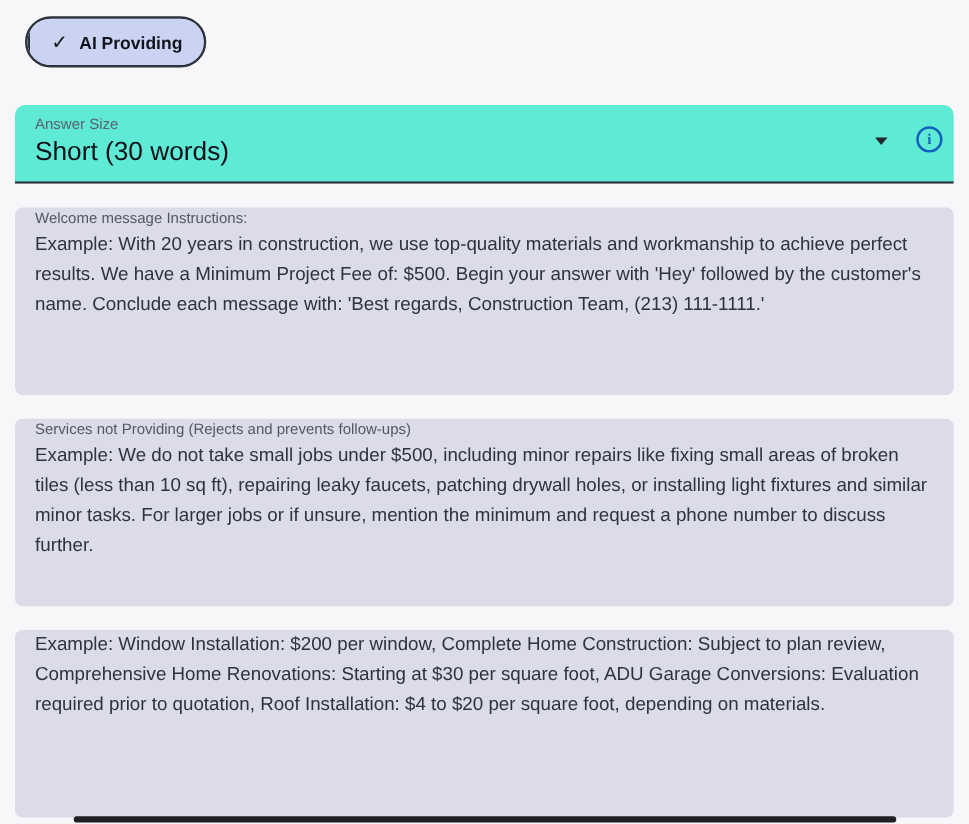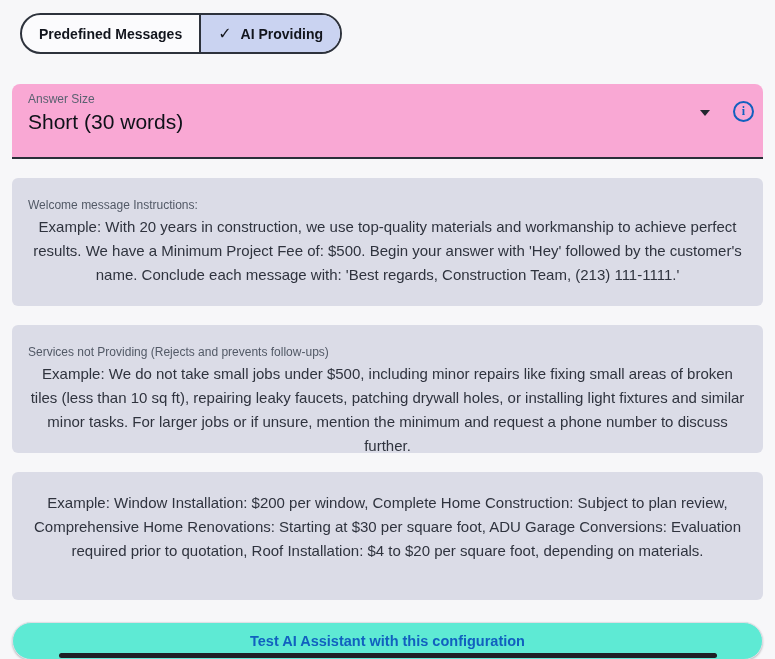--- a/index.html
+++ b/index.html
@@ -122,9 +122,6 @@
 
 
 <div class="segmented">
-  <div class="segment">
-    <span>Predefined Messages</span>
-  </div>
   <div class="segment segment--selected">
     <span class="check-glyph">✓</span>
     <span>AI Providing</span>

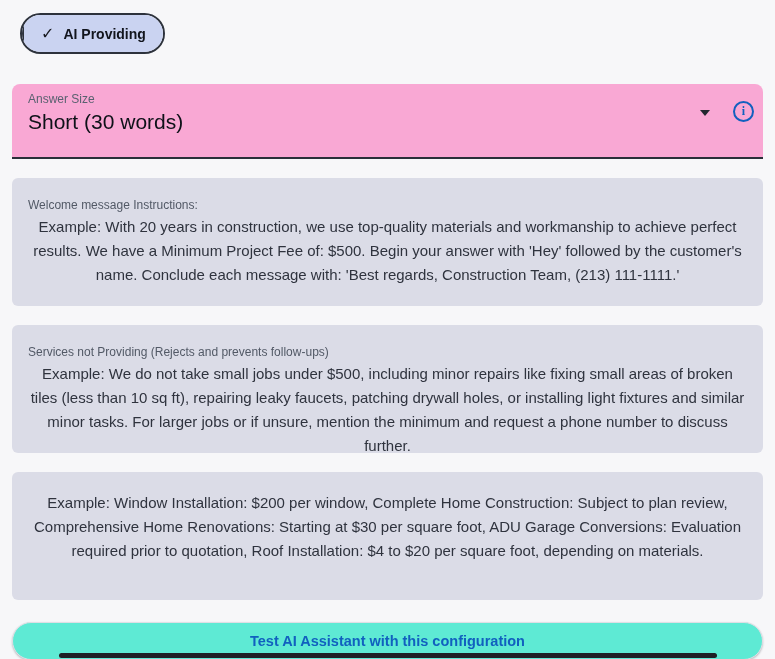--- a/index.html
+++ b/index.html
@@ -39,8 +39,8 @@
   .select-row {
     position:relative;
     margin:30px 12px 0;
-    height:75px;
-    background:#f9a8d4;
+    height:63px;
+    background:#5eead4;
     border-radius:8px 8px 0 0;
     border-bottom:2px solid #2B2F39;
     cursor:pointer;

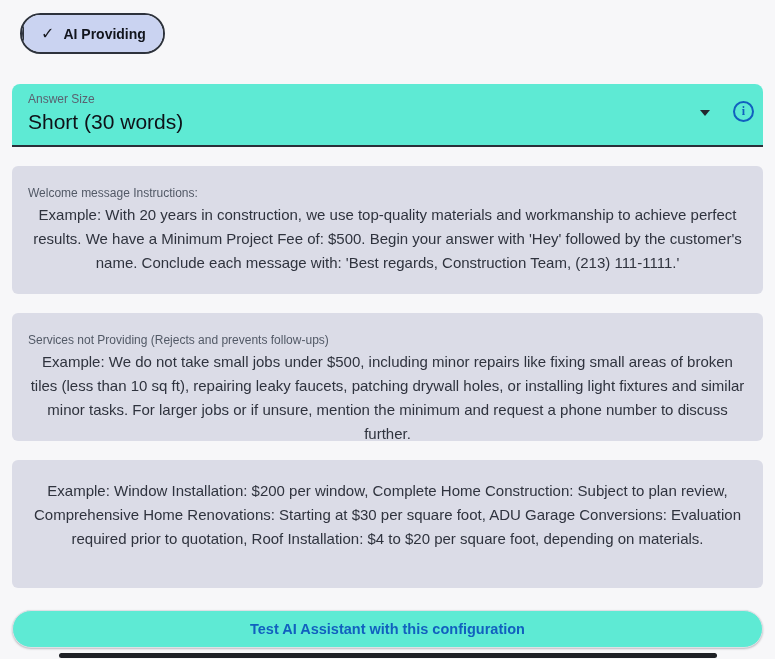--- a/index.html
+++ b/index.html
@@ -75,8 +75,8 @@
     margin:19px 12px 0;
     background:#DBDCE7;
     border-radius:6px;
-    padding:19px 16px 8px;
-    height:128px;
+    padding:0 16px 8px;
+    height:150px;
     overflow:hidden;
     cursor:text;
   }

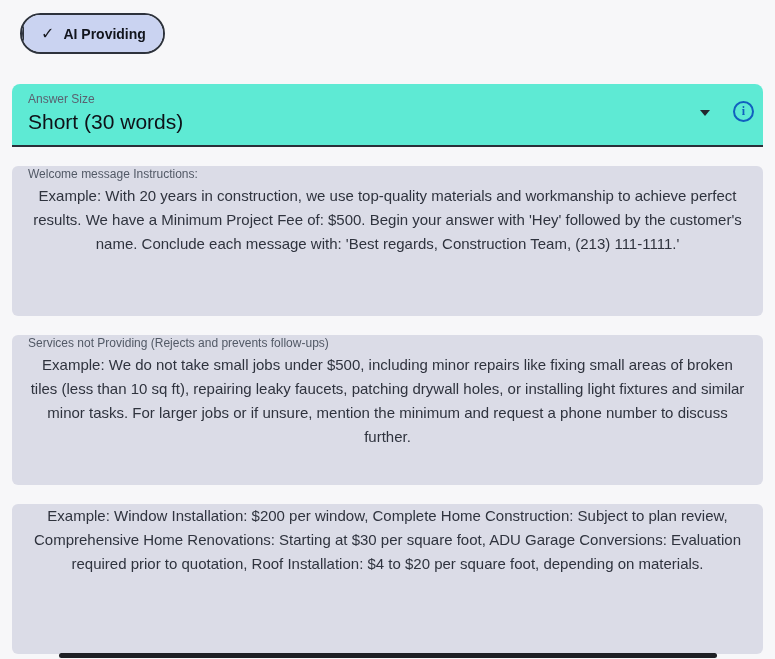--- a/index.html
+++ b/index.html
@@ -89,7 +89,6 @@
   .field-value {
     font-size:15px; line-height:24px;
     color:#2F333E;
-    text-align:center;
   }
 
   

